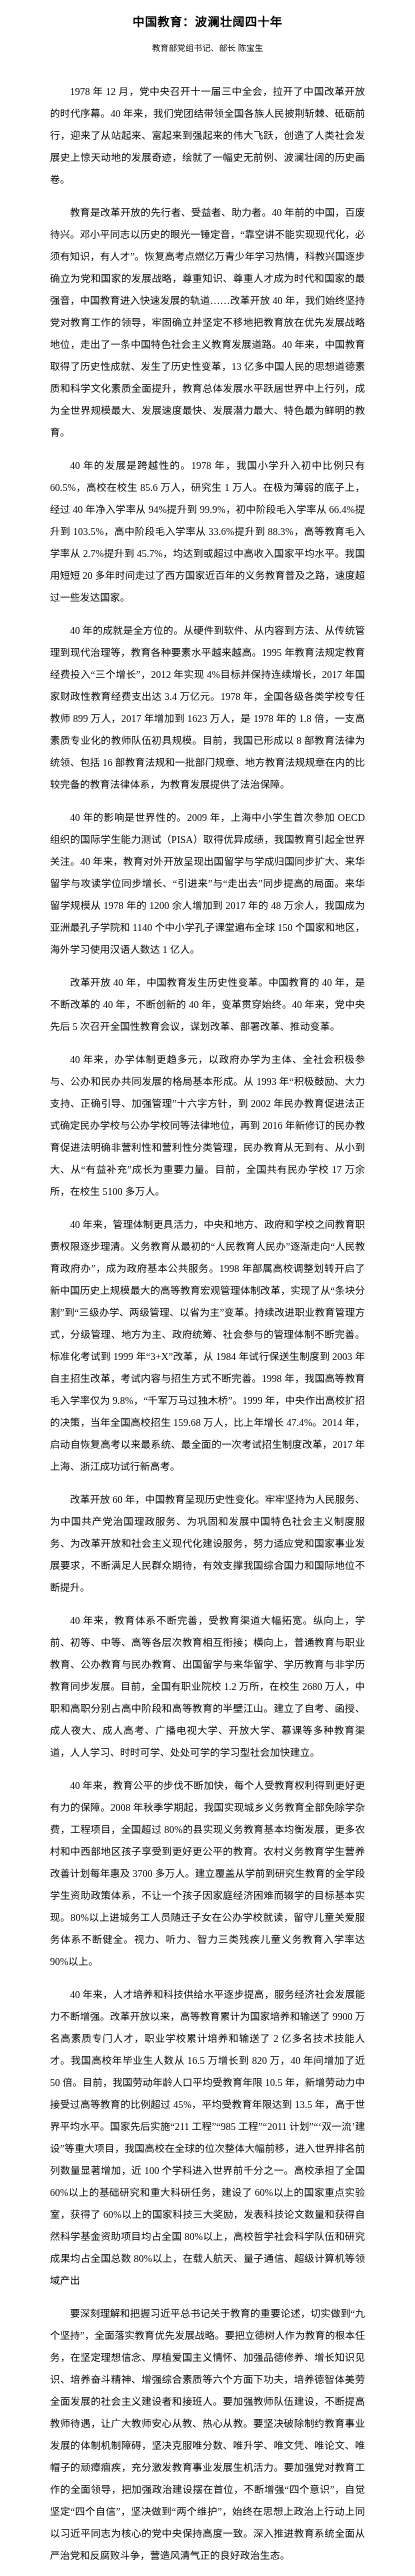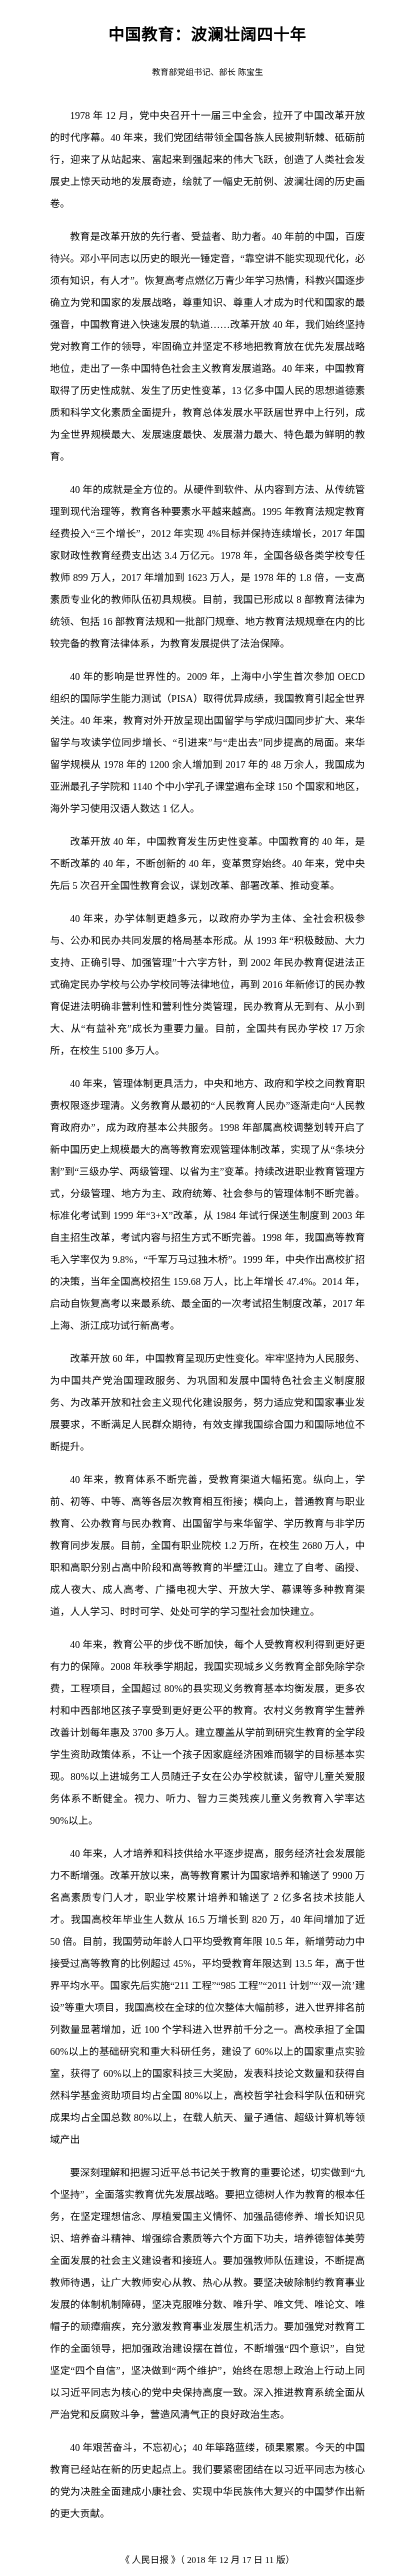--- a/index.html
+++ b/index.html
@@ -21,11 +21,11 @@
   .doc-title {
     font-family: "Liberation Sans", "DejaVu Sans", sans-serif;
     font-weight: 700;
-    font-size: 16px;
+    font-size: 12px;
     line-height: 17px;
     text-align: center;
     letter-spacing: 0.5px;
-    margin: 12px;
+    margin: 0;
   }
   .doc-byline {
     font-family: "Liberation Sans", "DejaVu Sans", sans-serif;

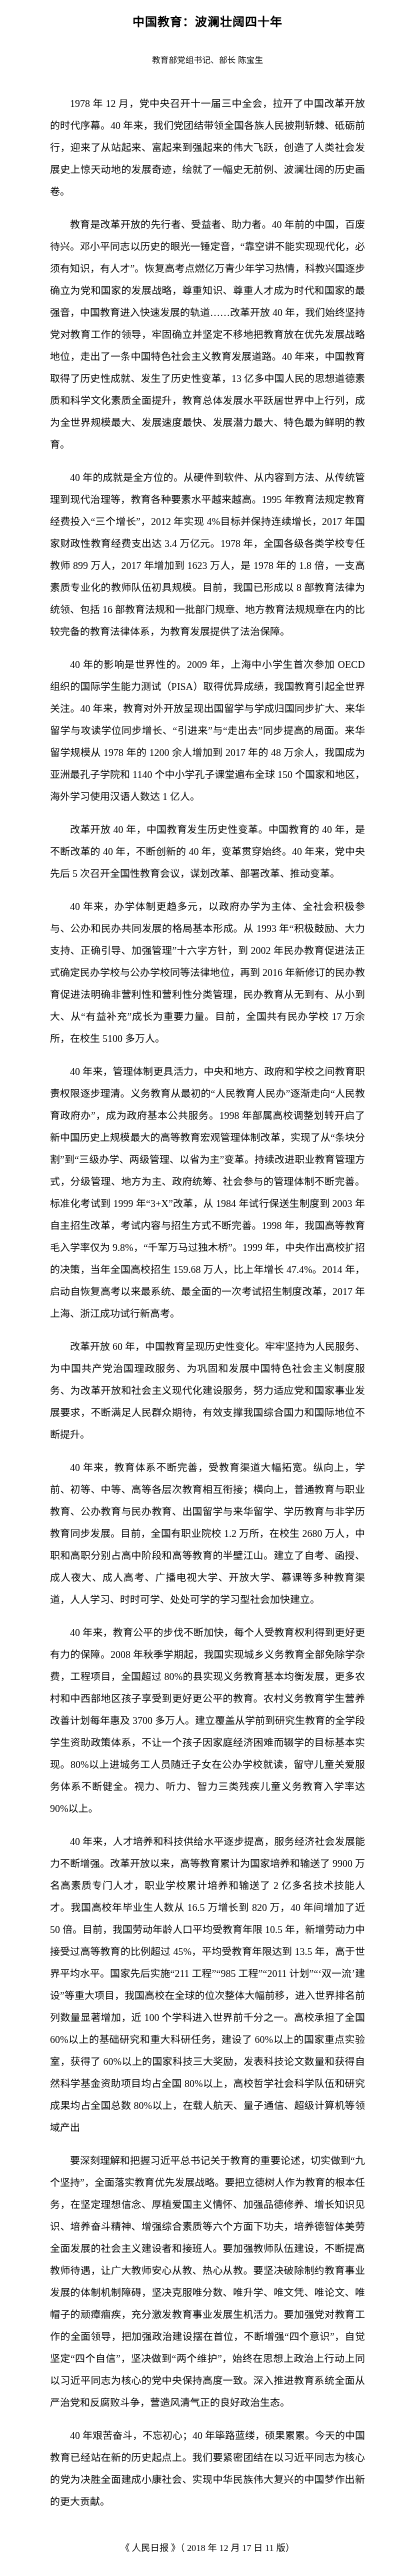--- a/index.html
+++ b/index.html
@@ -33,7 +33,7 @@
     font-size: 8.4px;
     line-height: 11.5px;
     text-align: center;
-    margin-top: 24px;
+    margin-top: 12px;
   }
   .doc-body {
     margin-top: 27px;

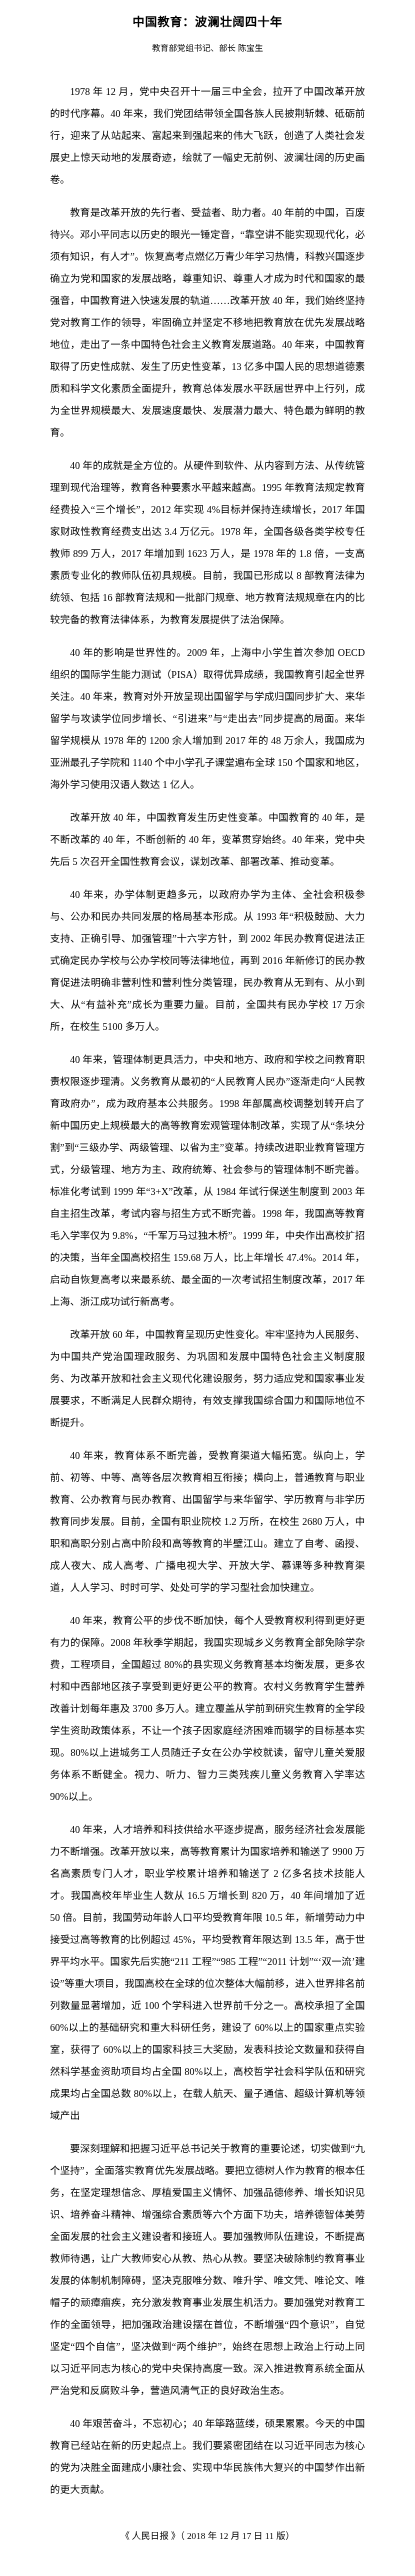--- a/index.html
+++ b/index.html
@@ -66,6 +66,7 @@
   <div class="doc-body">
     <p>1978 年 12 月，党中央召开十一届三中全会，拉开了中国改革开放的时代序幕。40 年来，我们党团结带领全国各族人民披荆斩棘、砥砺前行，迎来了从站起来、富起来到强起来的伟大飞跃，创造了人类社会发展史上惊天动地的发展奇迹，绘就了一幅史无前例、波澜壮阔的历史画卷。</p>
     <p>教育是改革开放的先行者、受益者、助力者。40 年前的中国，百废待兴。邓小平同志以历史的眼光一锤定音，“靠空讲不能实现现代化，必须有知识，有人才”。恢复高考点燃亿万青少年学习热情，科教兴国逐步确立为党和国家的发展战略，尊重知识、尊重人才成为时代和国家的最强音，中国教育进入快速发展的轨道……改革开放 40 年，我们始终坚持党对教育工作的领导，牢固确立并坚定不移地把教育放在优先发展战略地位，走出了一条中国特色社会主义教育发展道路。40 年来，中国教育取得了历史性成就、发生了历史性变革，13 亿多中国人民的思想道德素质和科学文化素质全面提升，教育总体发展水平跃居世界中上行列，成为全世界规模最大、发展速度最快、发展潜力最大、特色最为鲜明的教育。</p>
+    <p>40 年的发展是跨越性的。1978 年，我国小学升入初中比例只有 60.5%，高校在校生 85.6 万人，研究生 1 万人。在极为薄弱的底子上，经过 40 年净入学率从 94%提升到 99.9%，初中阶段毛入学率从 66.4%提升到 103.5%，高中阶段毛入学率从 33.6%提升到 88.3%，高等教育毛入学率从 2.7%提升到 45.7%，均达到或超过中高收入国家平均水平。我国用短短 20 多年时间走过了西方国家近百年的义务教育普及之路，速度超过一些发达国家。</p>
     <p>40 年的成就是全方位的。从硬件到软件、从内容到方法、从传统管理到现代治理等，教育各种要素水平越来越高。1995 年教育法规定教育经费投入“三个增长”，2012 年实现 4%目标并保持连续增长，2017 年国家财政性教育经费支出达 3.4 万亿元。1978 年，全国各级各类学校专任教师 899 万人，2017 年增加到 1623 万人，是 1978 年的 1.8 倍，一支高素质专业化的教师队伍初具规模。目前，我国已形成以 8 部教育法律为统领、包括 16 部教育法规和一批部门规章、地方教育法规规章在内的比较完备的教育法律体系，为教育发展提供了法治保障。</p>
     <p>40 年的影响是世界性的。2009 年，上海中小学生首次参加 OECD 组织的国际学生能力测试（PISA）取得优异成绩，我国教育引起全世界关注。40 年来，教育对外开放呈现出国留学与学成归国同步扩大、来华留学与攻读学位同步增长、“引进来”与“走出去”同步提高的局面。来华留学规模从 1978 年的 1200 余人增加到 2017 年的 48 万余人，我国成为亚洲最孔子学院和 1140 个中小学孔子课堂遍布全球 150 个国家和地区，海外学习使用汉语人数达 1 亿人。</p>
     <p>改革开放 40 年，中国教育发生历史性变革。中国教育的 40 年，是不断改革的 40 年，不断创新的 40 年，变革贯穿始终。40 年来，党中央先后 5 次召开全国性教育会议，谋划改革、部署改革、推动变革。</p>

